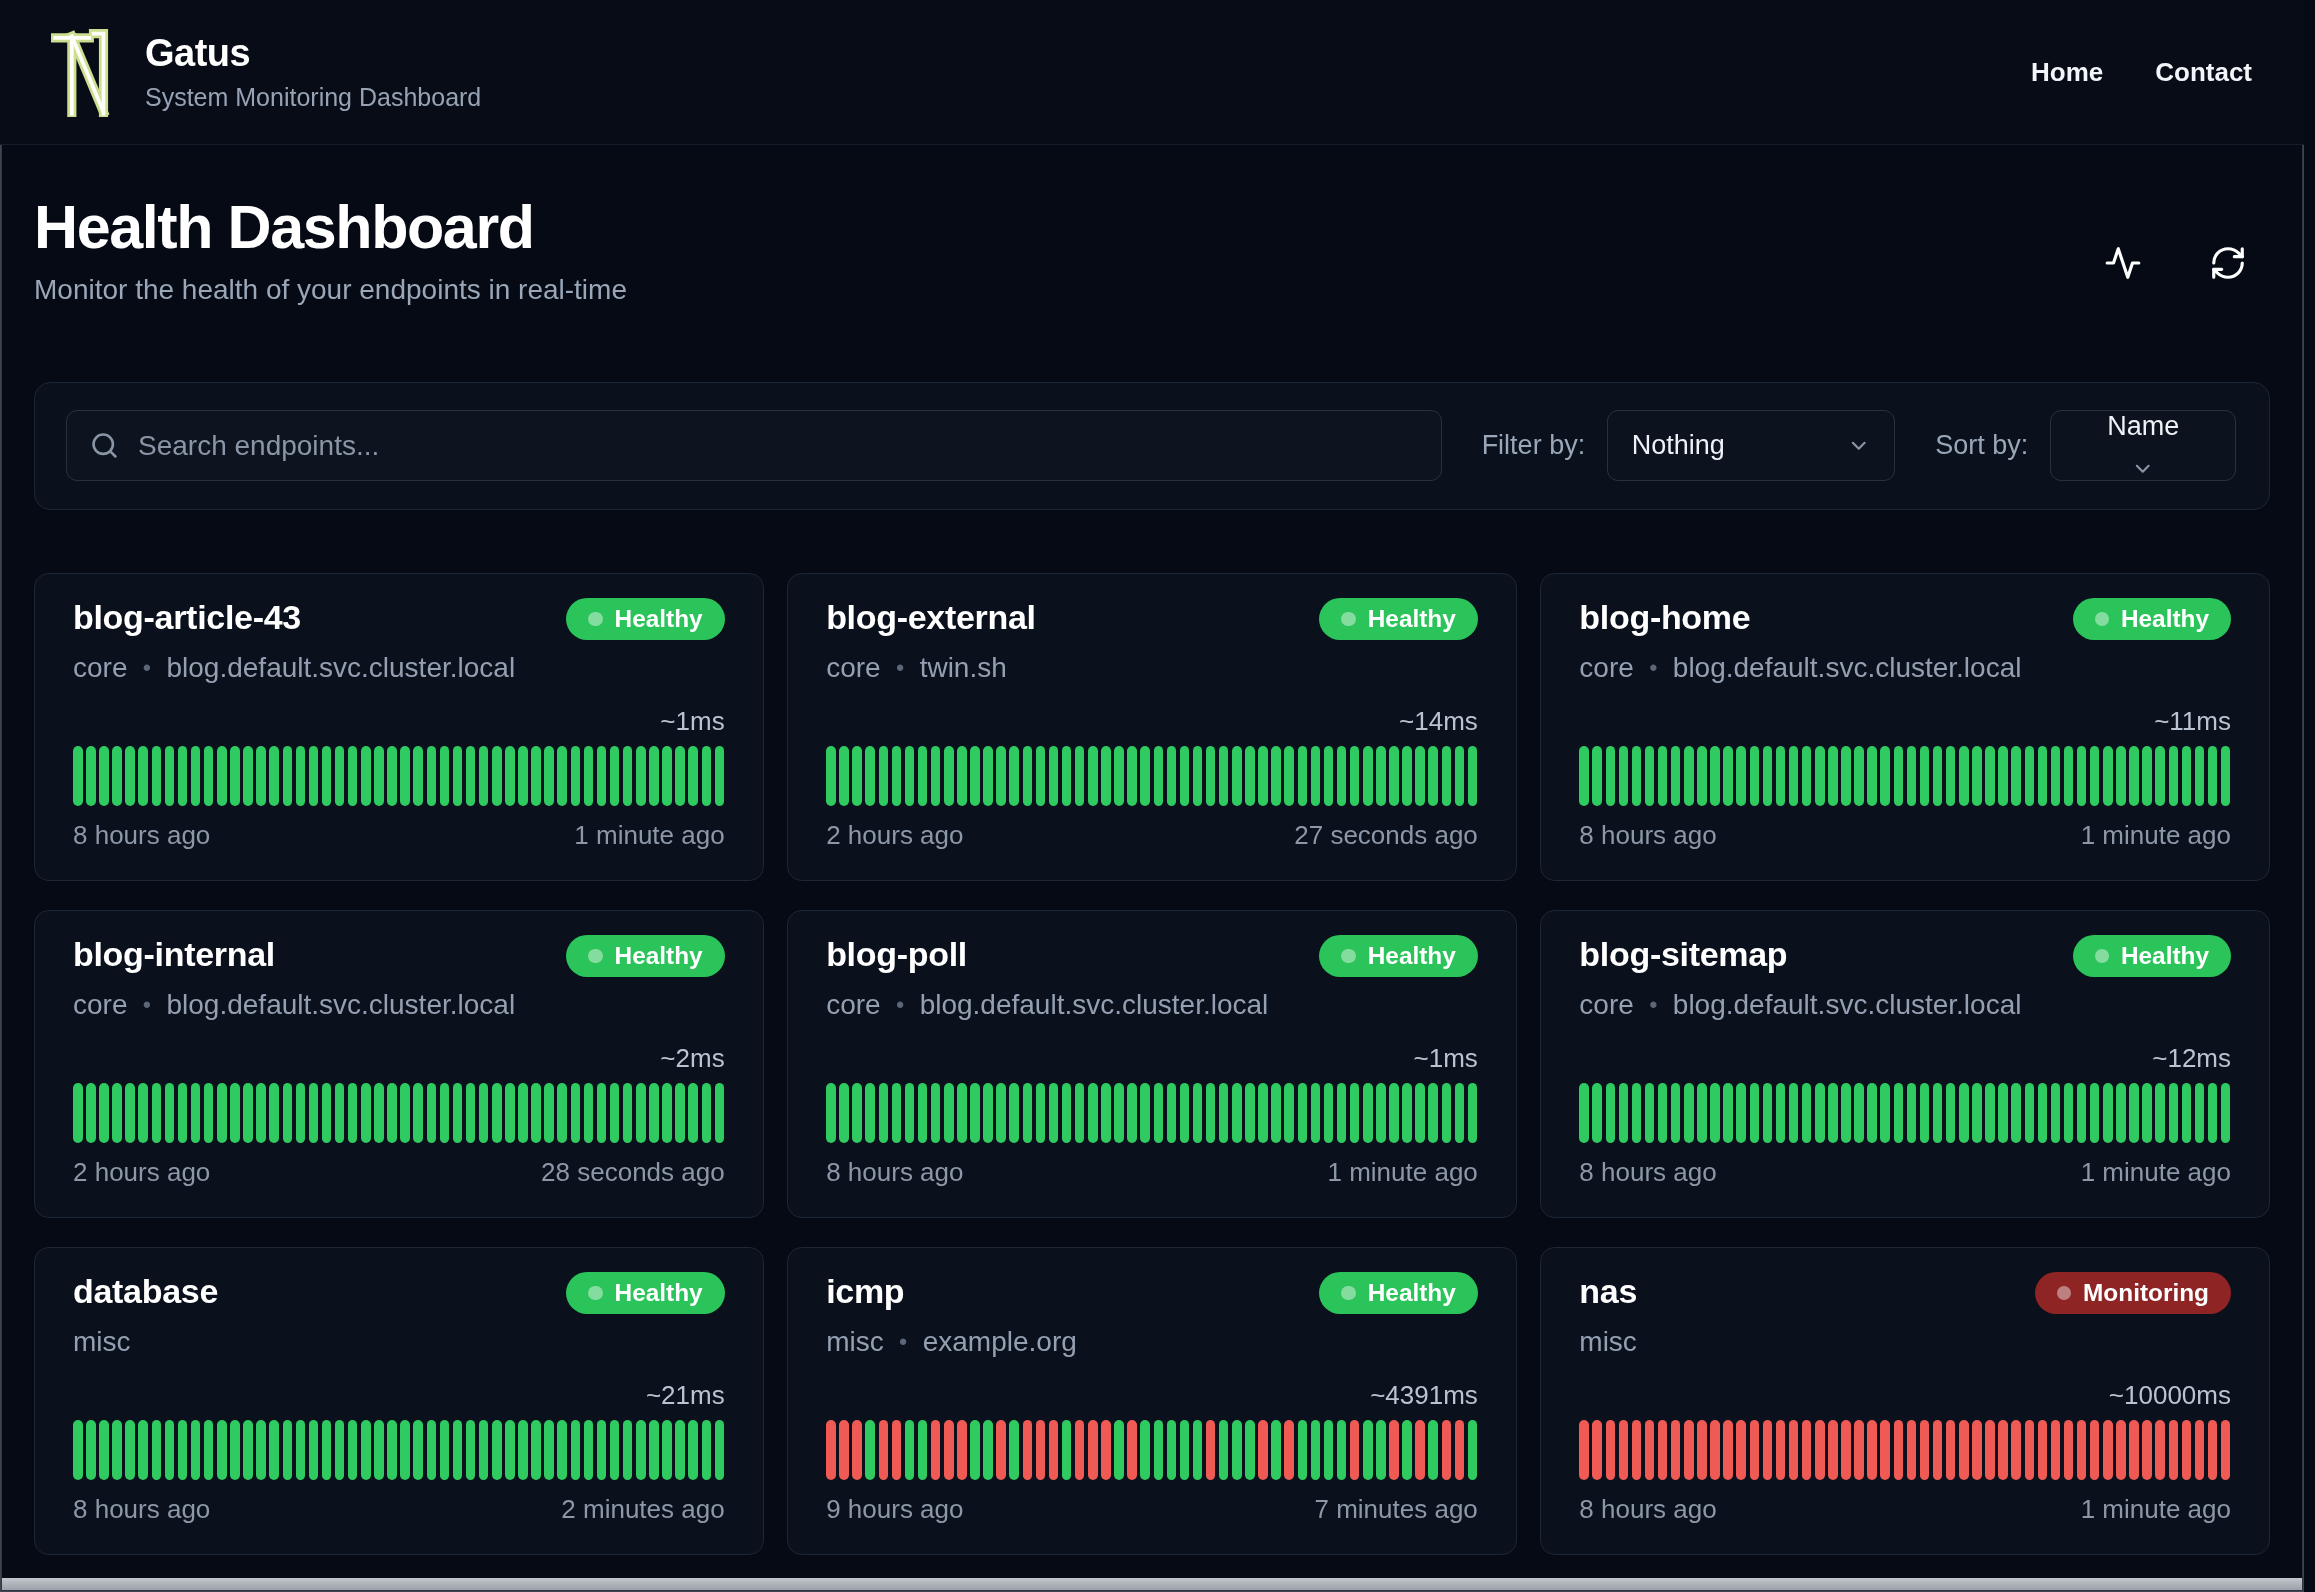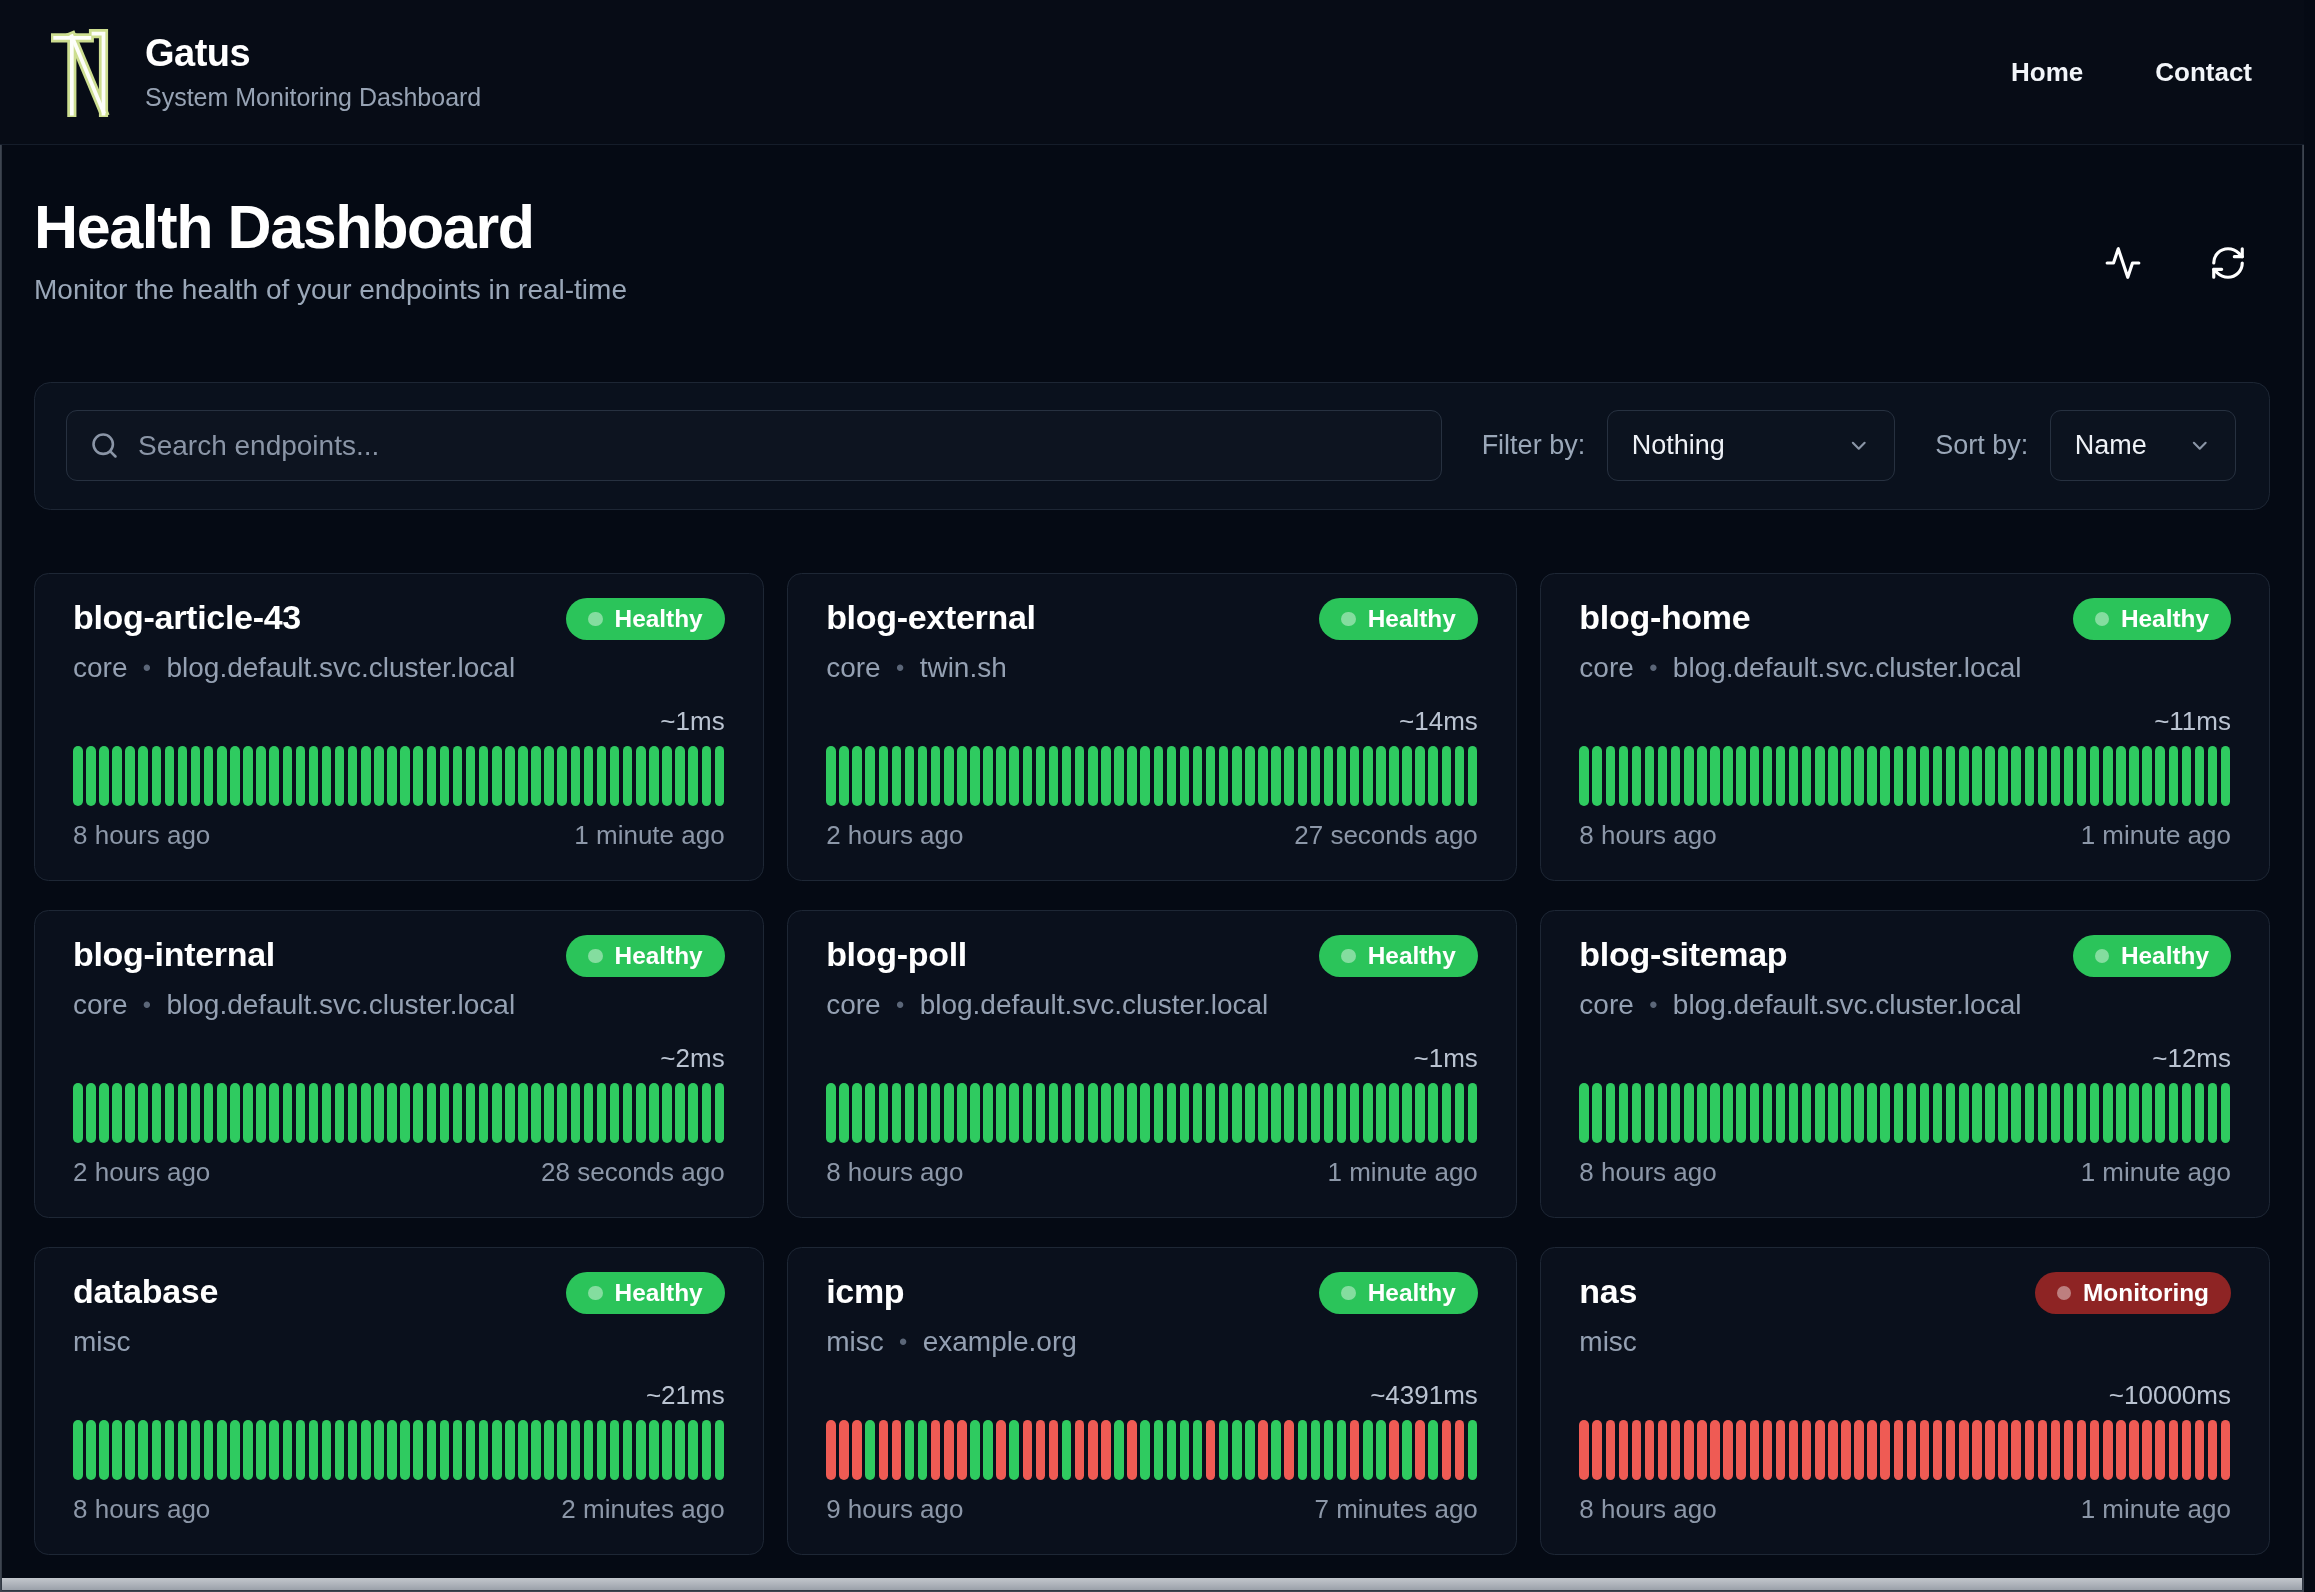--- a/index.html
+++ b/index.html
@@ -25,7 +25,7 @@
   .logo{ margin-right:34px; flex:0 0 auto; }
   .brand-name{ font-size:38px; font-weight:bold; letter-spacing:-0.5px; color:#ffffff; }
   .brand-sub{ font-size:25px; color:#97a3b4; margin-top:7.2px; }
-  .nav{ margin-left:auto; display:flex; gap:72px; align-items:flex-end; }
+  .nav{ margin-left:auto; display:flex; gap:52px; align-items:flex-end; }
   .nav a{ color:#f2f5f9; text-decoration:none; font-size:26px; font-weight:bold; cursor:pointer; }
   
   .main{ padding:0 34px; }

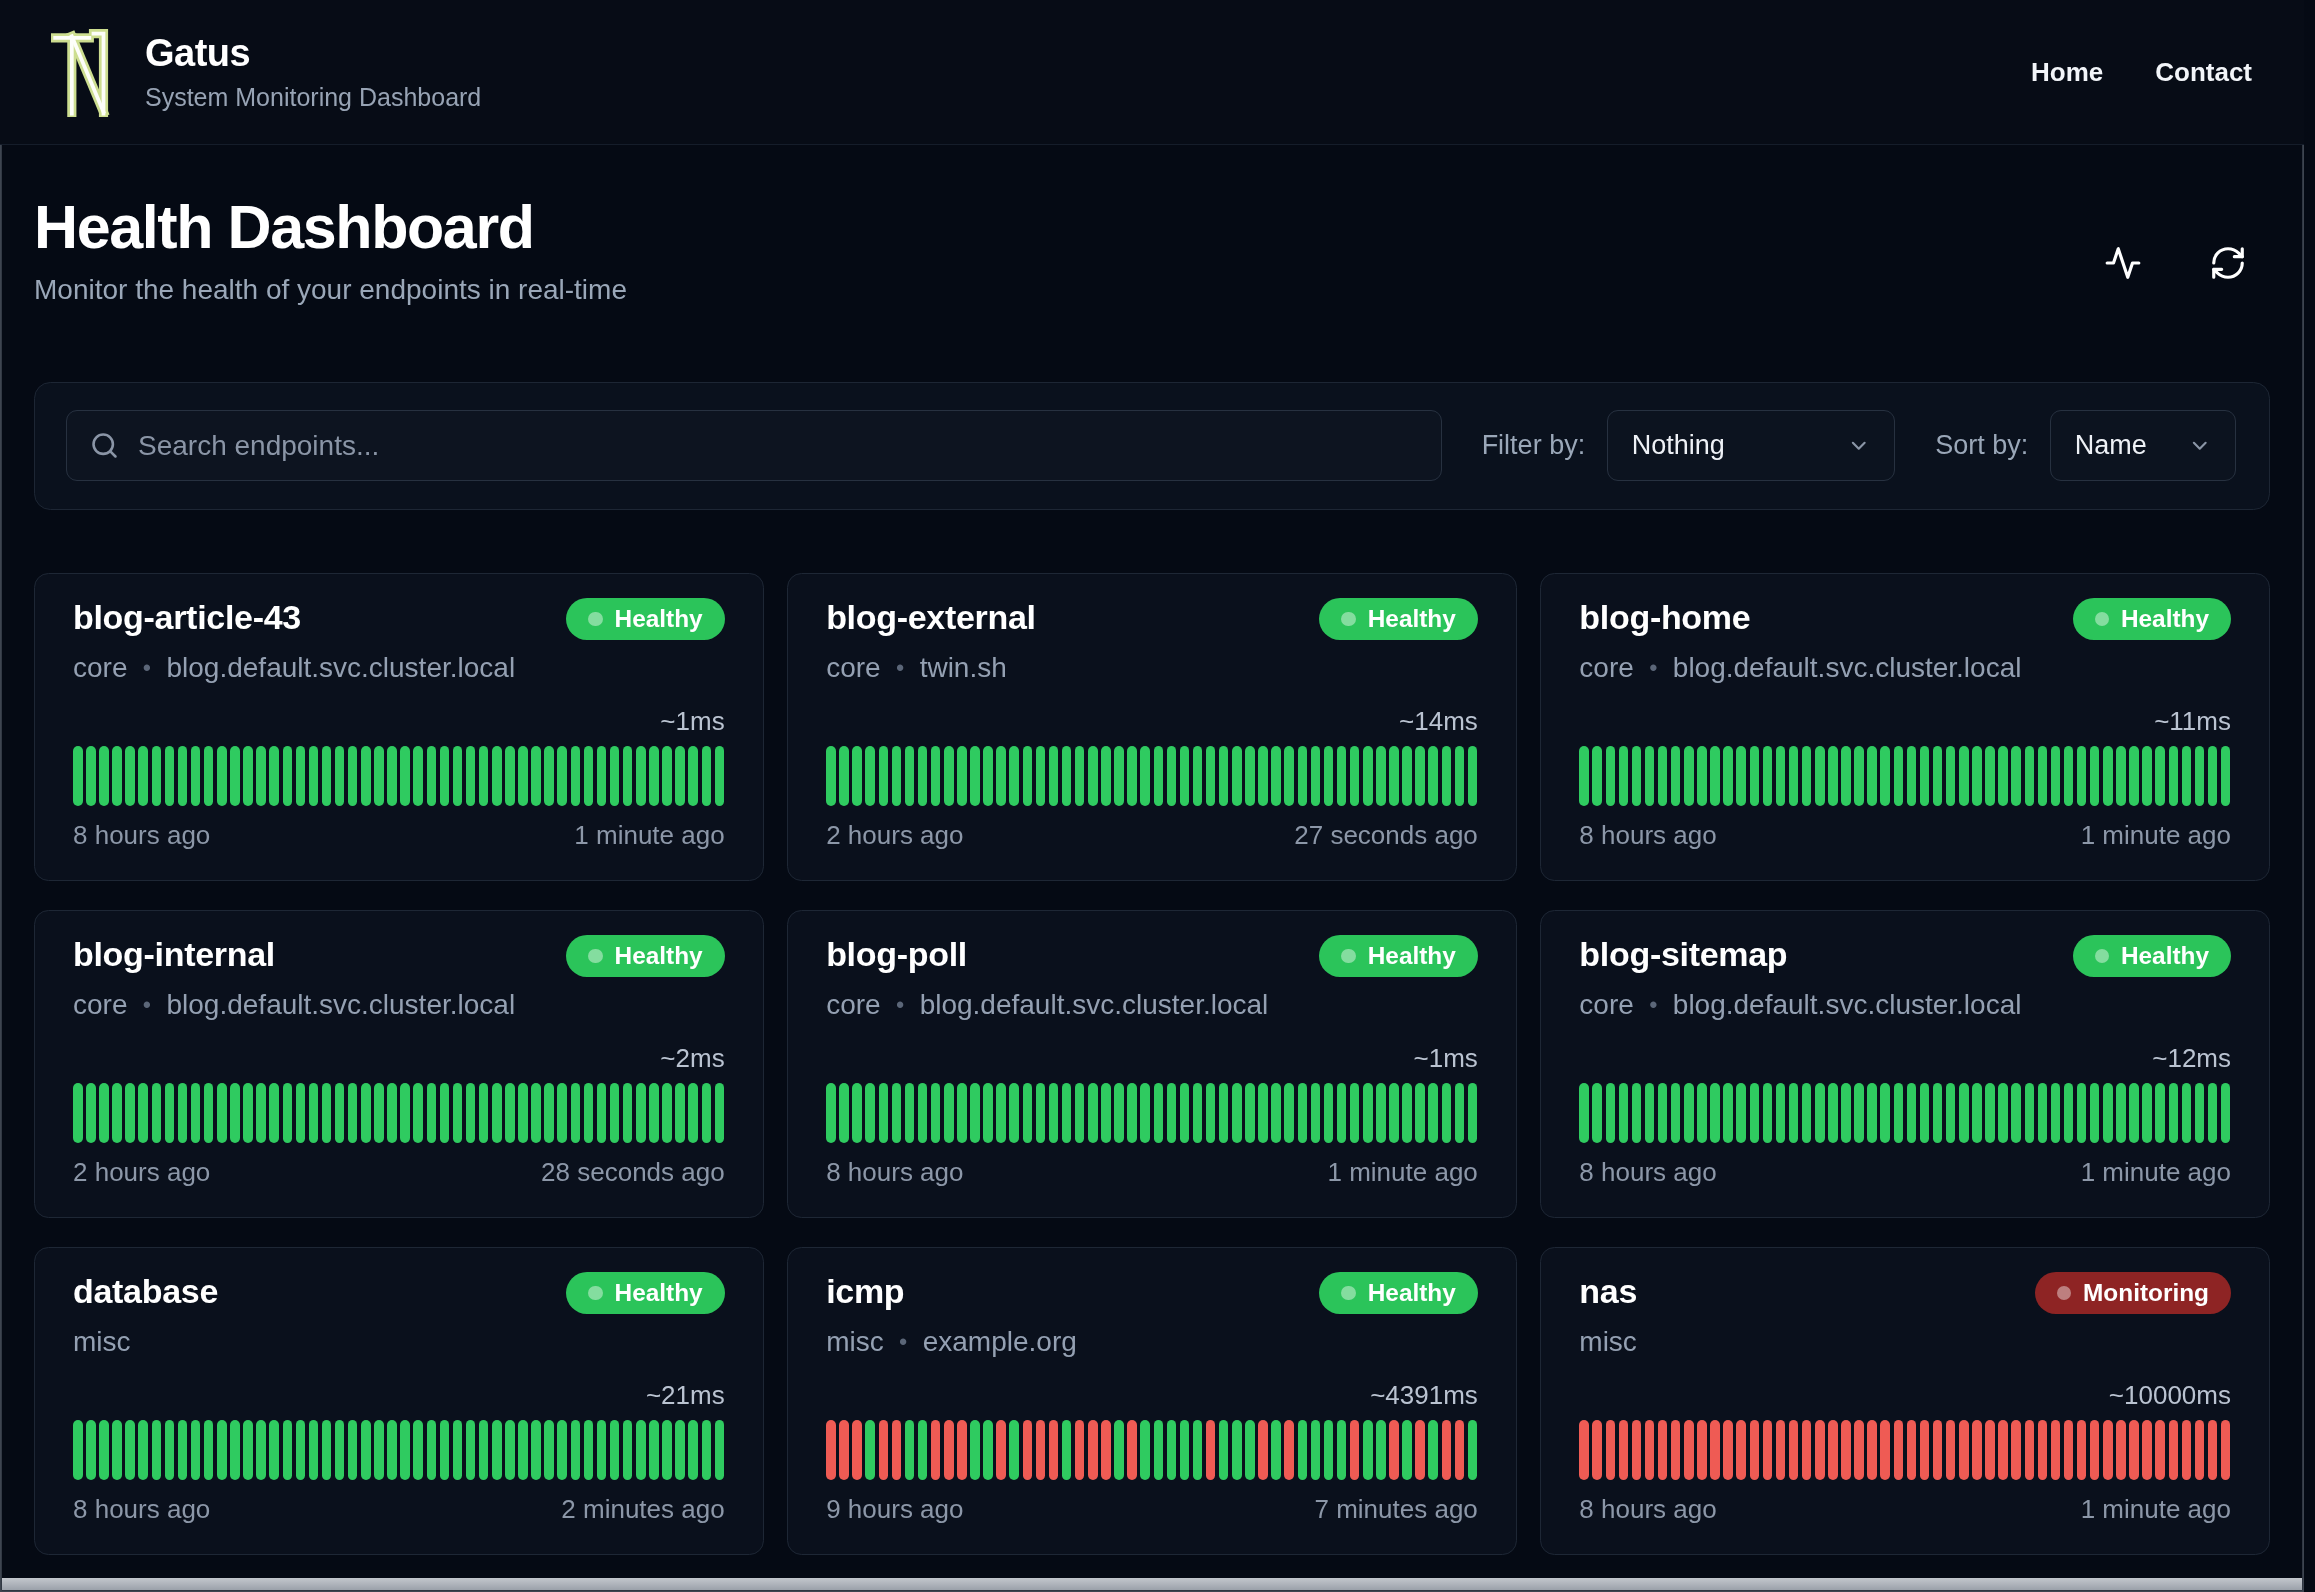--- a/index.html
+++ b/index.html
@@ -61,7 +61,7 @@
   }
   .select .sel-value{ font-size:27px; color:#eef1f6; font-weight:500; }
   .select-filter{ width:288px; }
-  .select-sort{ width:186px; margin-right:1.8px; }
+  .select-sort{ width:186px; margin-right:1.8px;flex-direction:column; }
   .sort-label{ margin-left:40px; }
   
   .grid{

